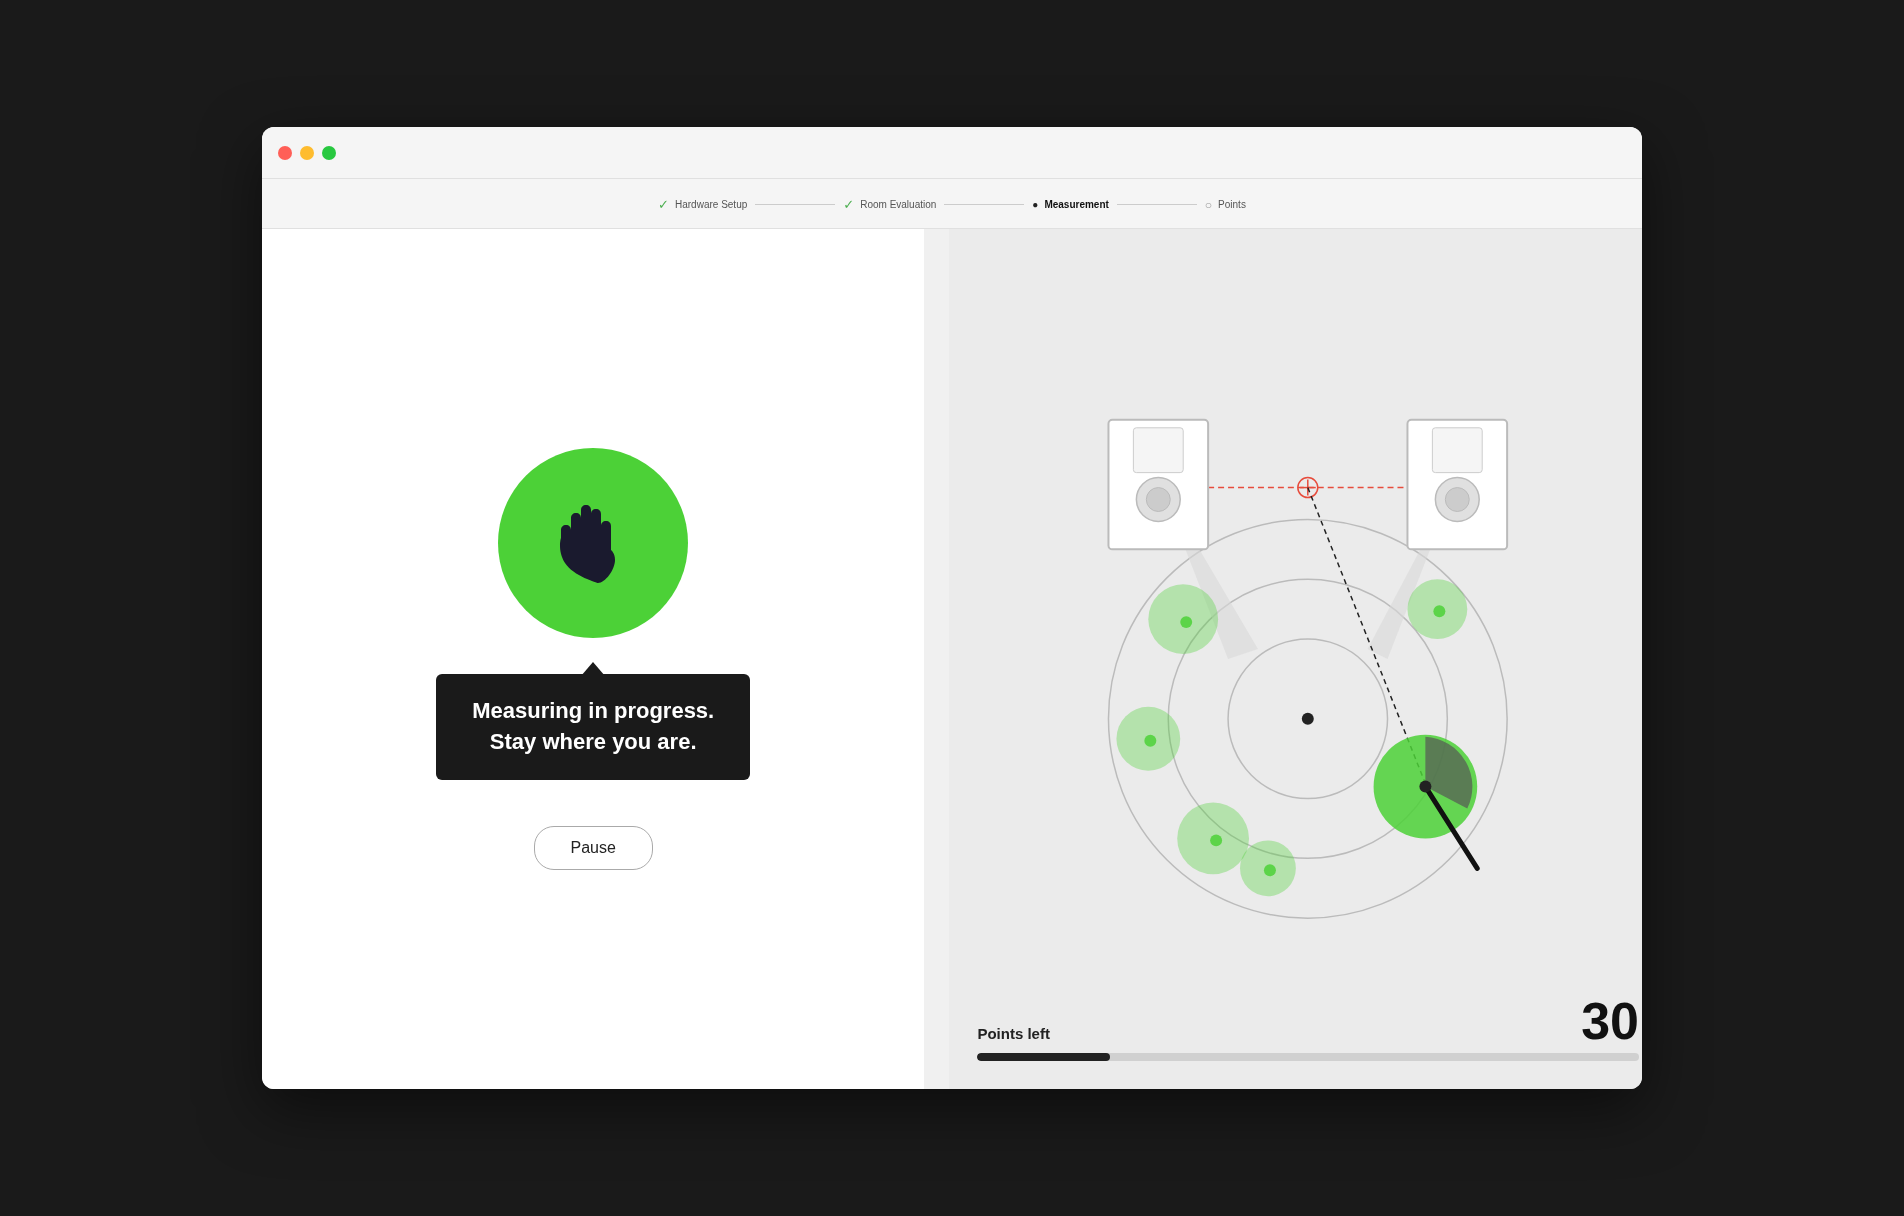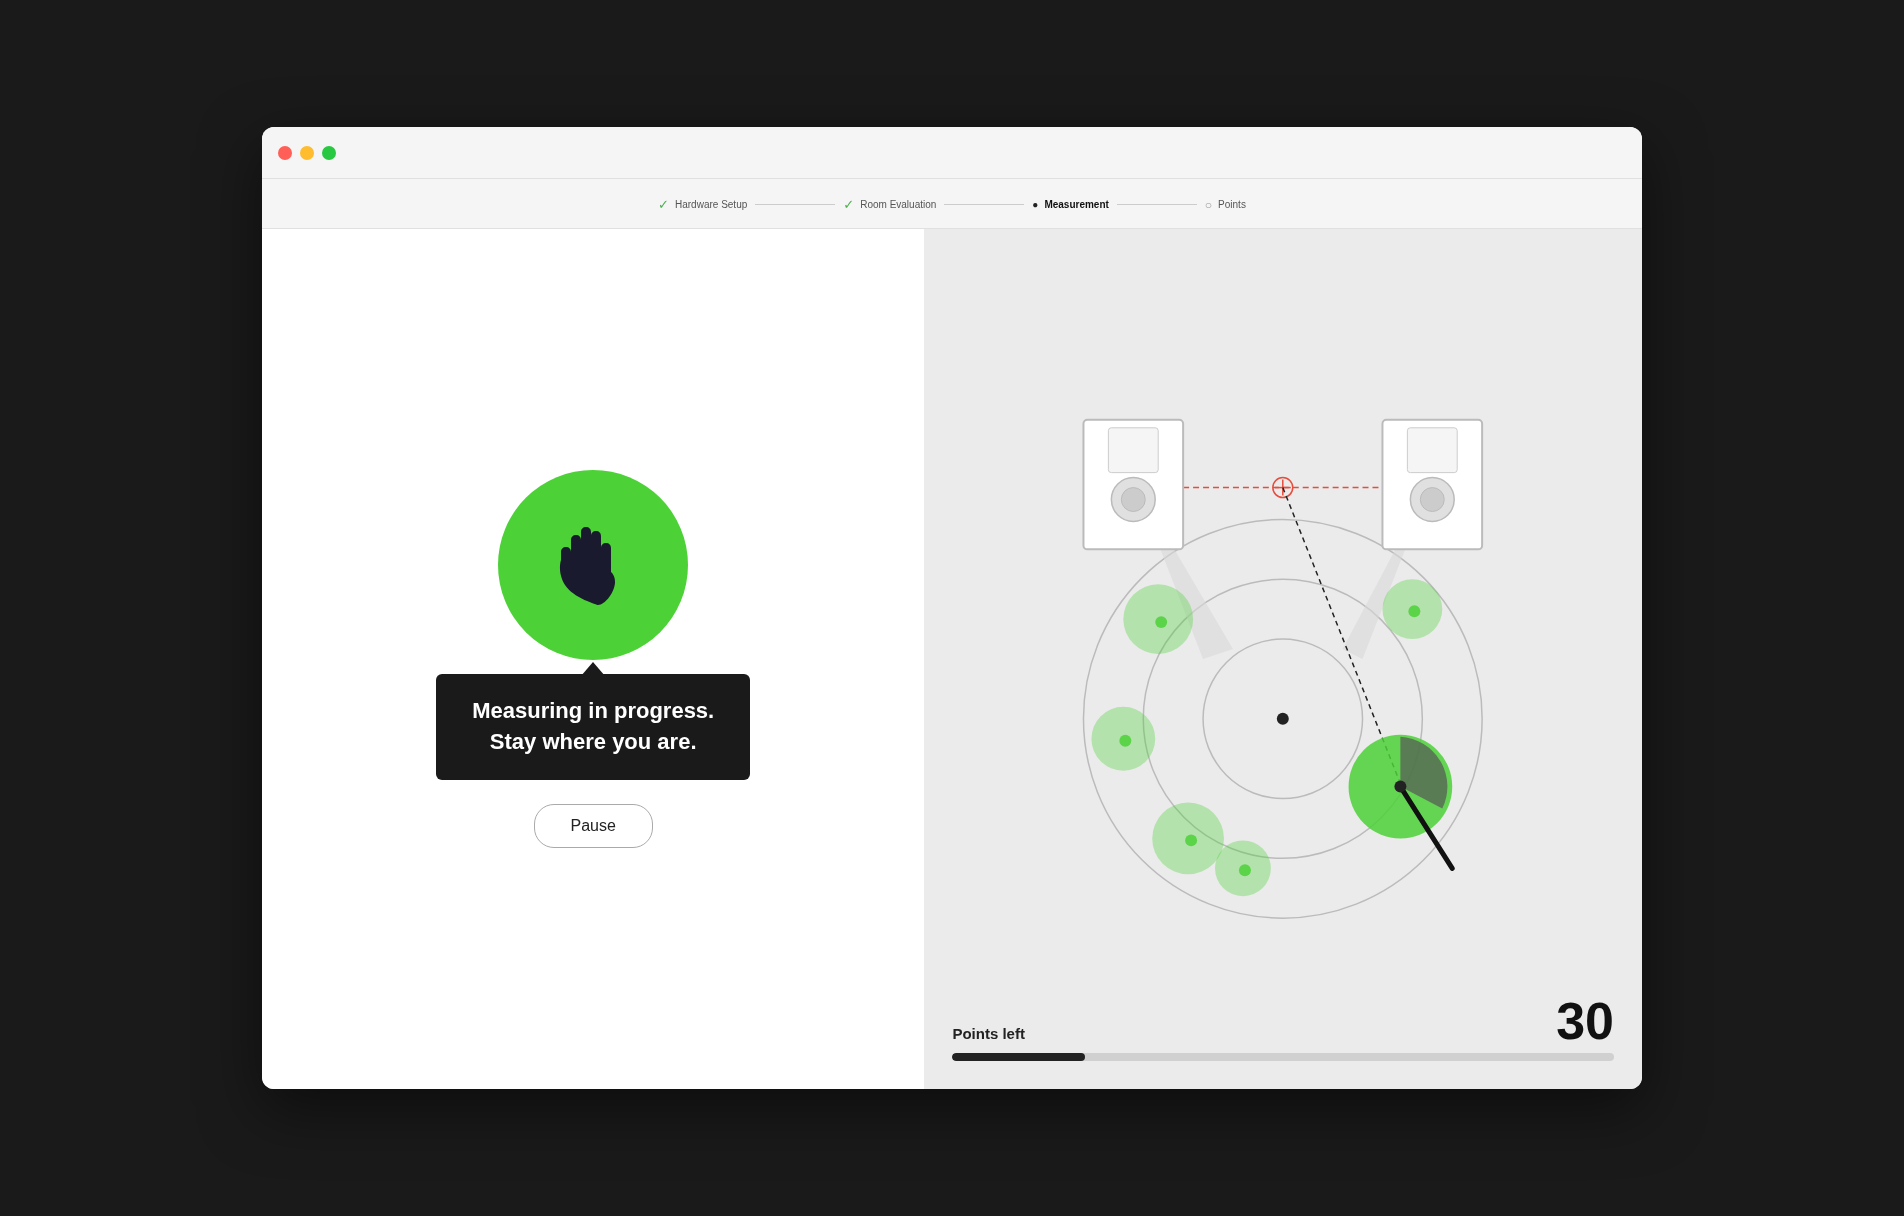--- a/index.html
+++ b/index.html
@@ -101,7 +101,7 @@
       justify-content: center;
       padding: 40px;
       background: #ffffff;
-      gap: 14px;
+      gap: 36px;
     }
 
     .hand-icon-circle {

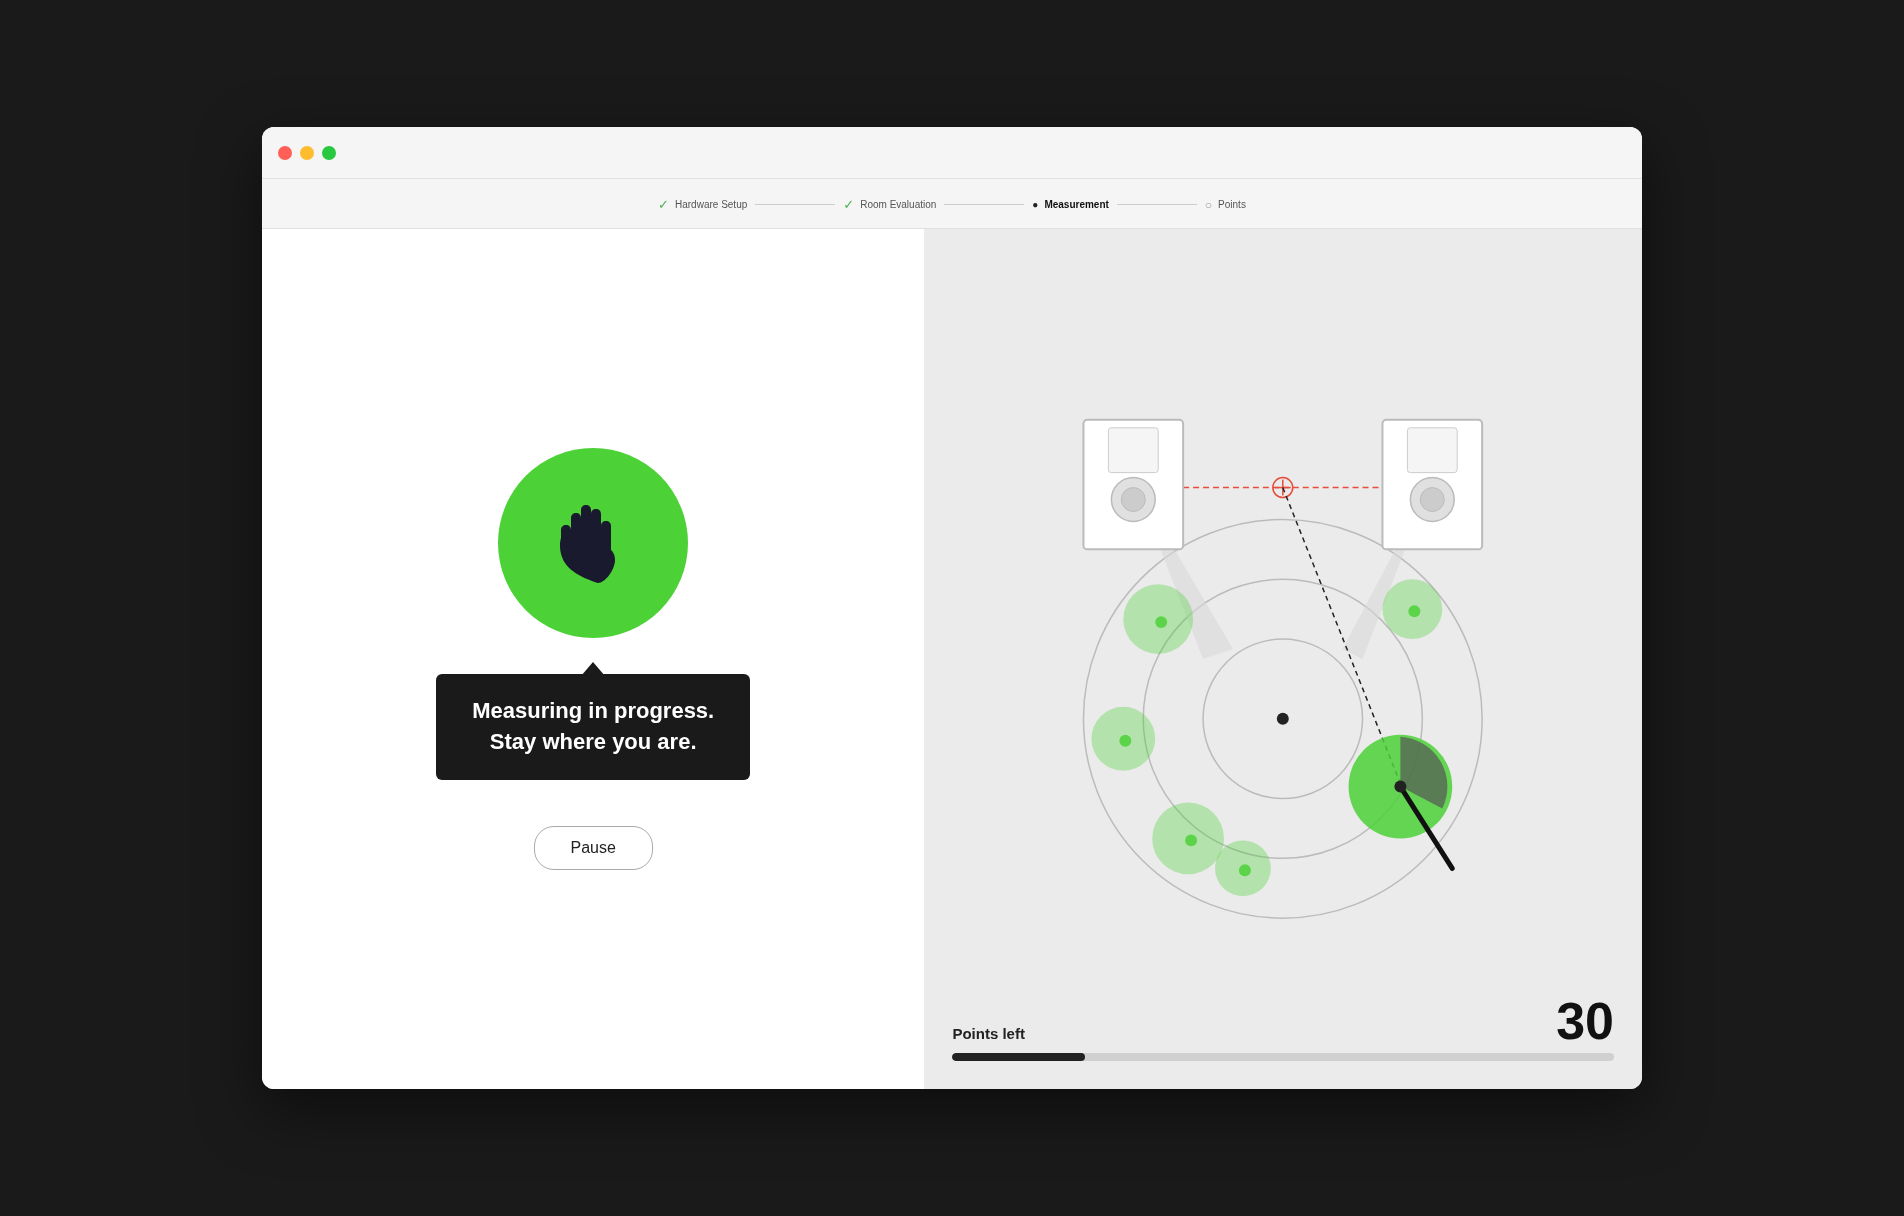--- a/index.html
+++ b/index.html
@@ -167,6 +167,7 @@
       align-items: center;
       justify-content: center;
       overflow: hidden;
+      margin-left: 25px;
     }
 
     .points-bar {

